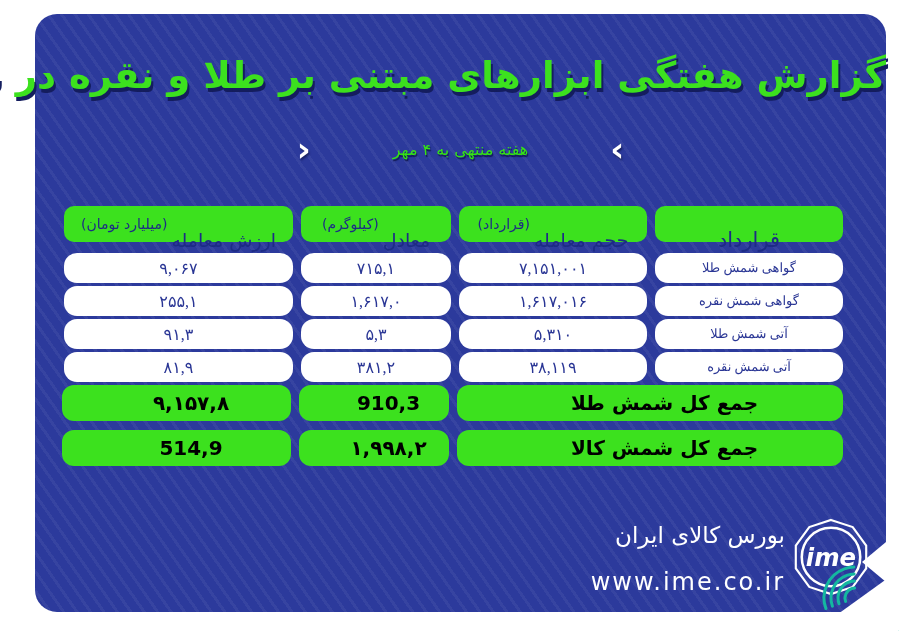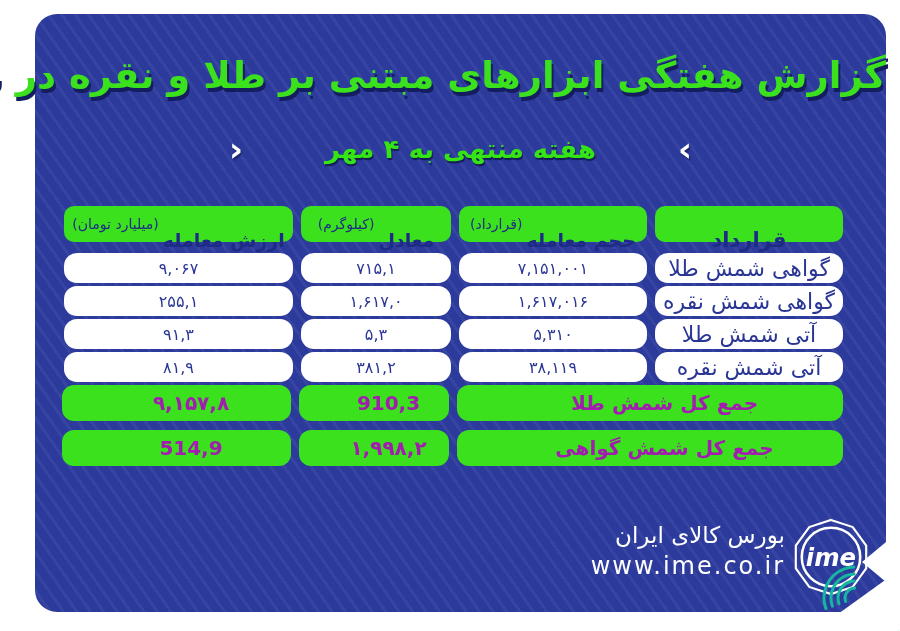--- a/index.html
+++ b/index.html
@@ -25,7 +25,7 @@
     display:flex; justify-content:center; align-items:center; gap:82px;
   }
   .chev { color:#ffffff; font-size:34px; font-weight:bold; line-height:1; text-shadow:1px 2px 2px rgba(10,16,60,.6); }
-  .subtitle { color:#35e415; font-size:26px; font-weight:bold; direction:rtl; text-shadow:1px 2px 1px rgba(10,16,60,.75); }
+  .subtitle { color:#35e415; font-size:16px; font-weight:normal; direction:rtl; text-shadow:1px 2px 1px rgba(10,16,60,.75); }
 
   .table { position:absolute; left:27px; top:192px; width:781px; }
   .tr { display:flex; direction:rtl; gap:8px; }

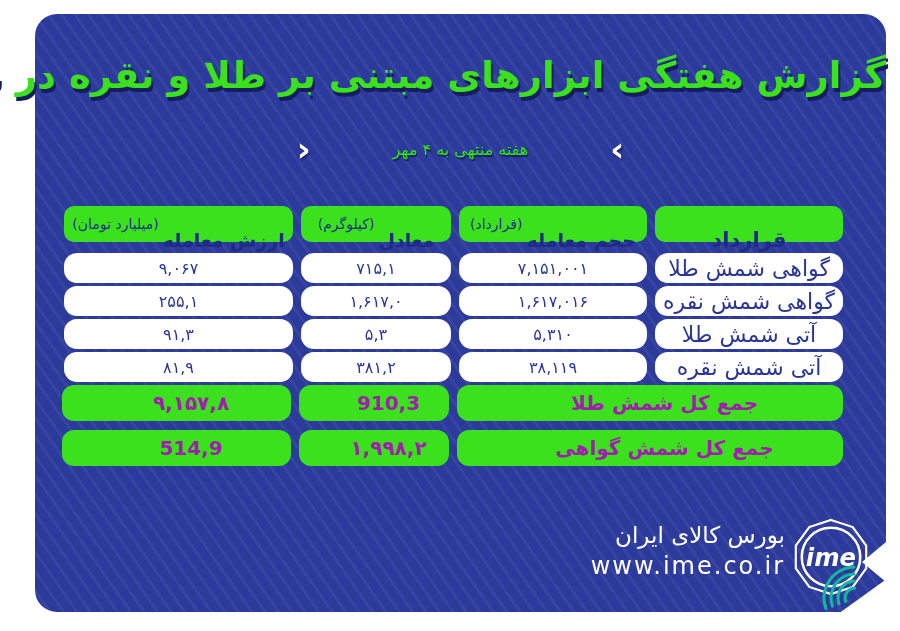--- a/index.html
+++ b/index.html
@@ -39,7 +39,7 @@
 
   .cell { display:flex; align-items:center; justify-content:center; direction:rtl; }
   .th { background:#3ce11e; border-radius:10px; color:#1d2b85; gap:4px; }
-  .h-label { font-weight:bold; font-size:19px;margin-top:32px; }
+  .h-label { font-weight:normal; font-size:19px;margin-top:32px; }
   .h-label.big { font-size:21px; }
   .h-unit { font-size:14px; font-weight:normal; }
 

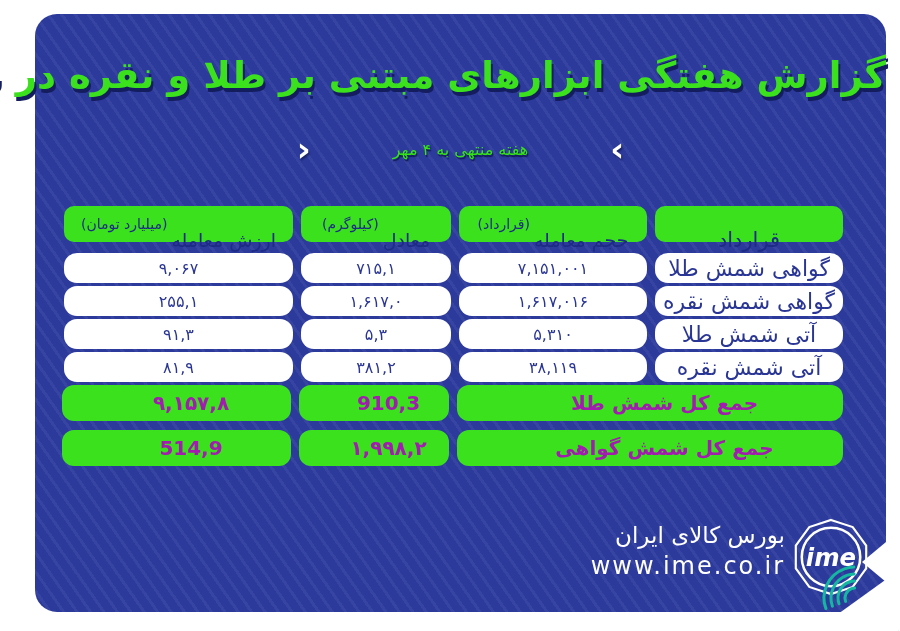--- a/index.html
+++ b/index.html
@@ -43,7 +43,7 @@
   .h-label.big { font-size:21px; }
   .h-unit { font-size:14px; font-weight:normal; }
 
-  .td { background:#ffffff; border-radius:13px; color:#2a3695; font-size:16px; }
+  .td { background:#ffffff; border-radius:13px; color:#2a3695; font-size:16px;font-family:Liberation Serif, serif; }
   .td.contract { font-size:22px; }
 
   .tt { background:#3ce11e; border-radius:12px; color:#a21caf; font-weight:bold; font-size:20px;padding-left:29px; }

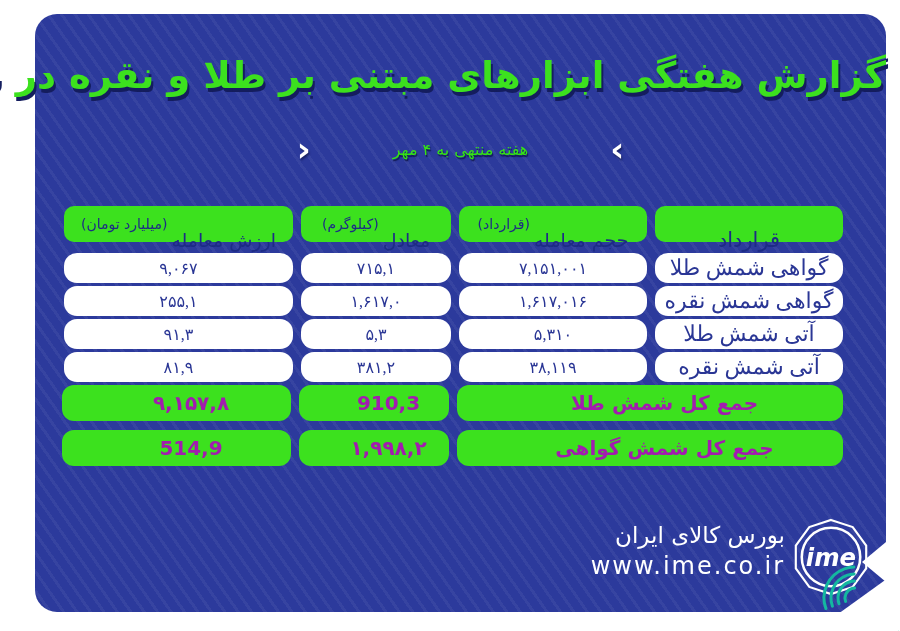--- a/index.html
+++ b/index.html
@@ -44,7 +44,7 @@
   .h-unit { font-size:14px; font-weight:normal; }
 
   .td { background:#ffffff; border-radius:13px; color:#2a3695; font-size:16px;font-family:Liberation Serif, serif; }
-  .td.contract { font-size:22px; }
+  .td.contract { font-size:13px; }
 
   .tt { background:#3ce11e; border-radius:12px; color:#a21caf; font-weight:bold; font-size:20px;padding-left:29px; }
 

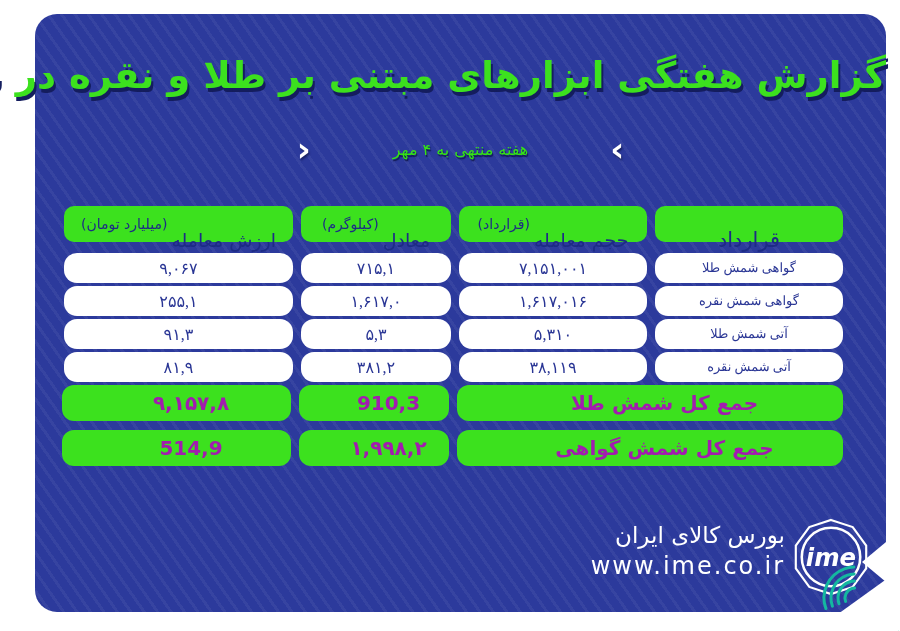--- a/index.html
+++ b/index.html
@@ -46,7 +46,7 @@
   .td { background:#ffffff; border-radius:13px; color:#2a3695; font-size:16px;font-family:Liberation Serif, serif; }
   .td.contract { font-size:13px; }
 
-  .tt { background:#3ce11e; border-radius:12px; color:#a21caf; font-weight:bold; font-size:20px;padding-left:29px; }
+  .tt { background:#3ce11e; border-radius:12px; color:#000000; font-weight:bold; font-size:20px;padding-left:29px; }
 
   .footer-text { position:absolute; left:430px; top:508px; width:320px; text-align:right; color:#ffffff; }
   .footer-org { font-size:23px; direction:rtl; }

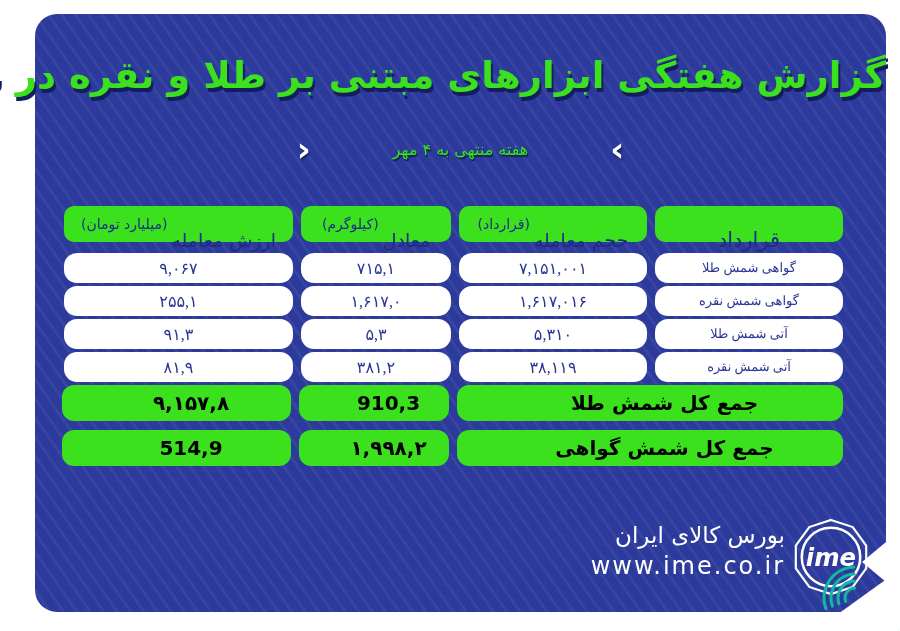--- a/index.html
+++ b/index.html
@@ -135,7 +135,7 @@
       </div>
 
       <div class="tr total t2">
-        <div class="cell tt span12">جمع کل شمش گواهی</div>
+        <div class="cell tt span12">جمع کل شمش کالا</div>
         <div class="cell tt c3">۱,۹۹۸,۲</div>
         <div class="cell tt c4">514,9</div>
       </div>

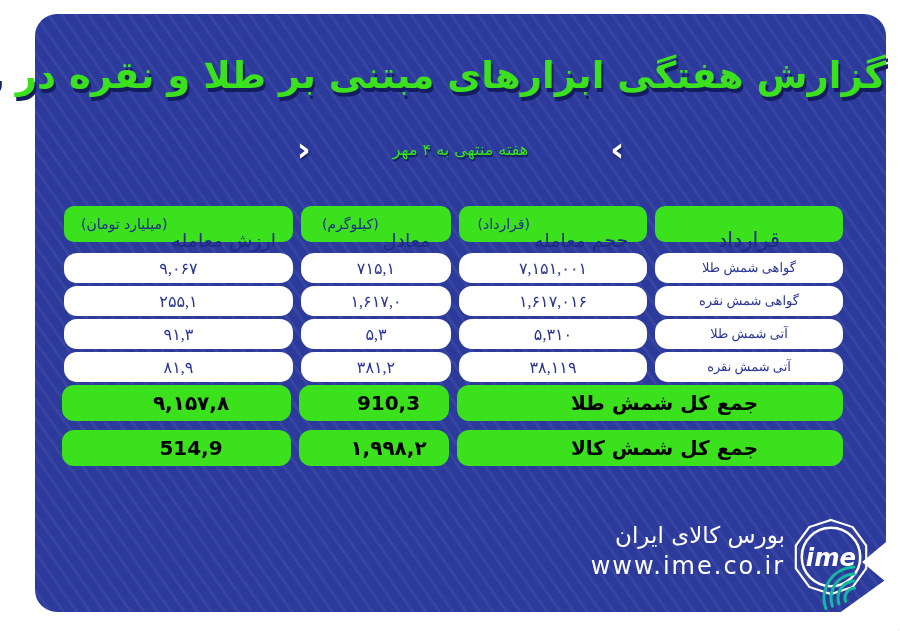--- a/index.html
+++ b/index.html
@@ -50,7 +50,7 @@
 
   .footer-text { position:absolute; left:430px; top:508px; width:320px; text-align:right; color:#ffffff; }
   .footer-org { font-size:23px; direction:rtl; }
-  .footer-url { font-size:24px; letter-spacing:2px; margin-top:4px; }
+  .footer-url { font-size:24px; letter-spacing:2px; margin-top:20px; }
 
   .ime-logo { position:absolute; left:757px; top:504px; }
 

